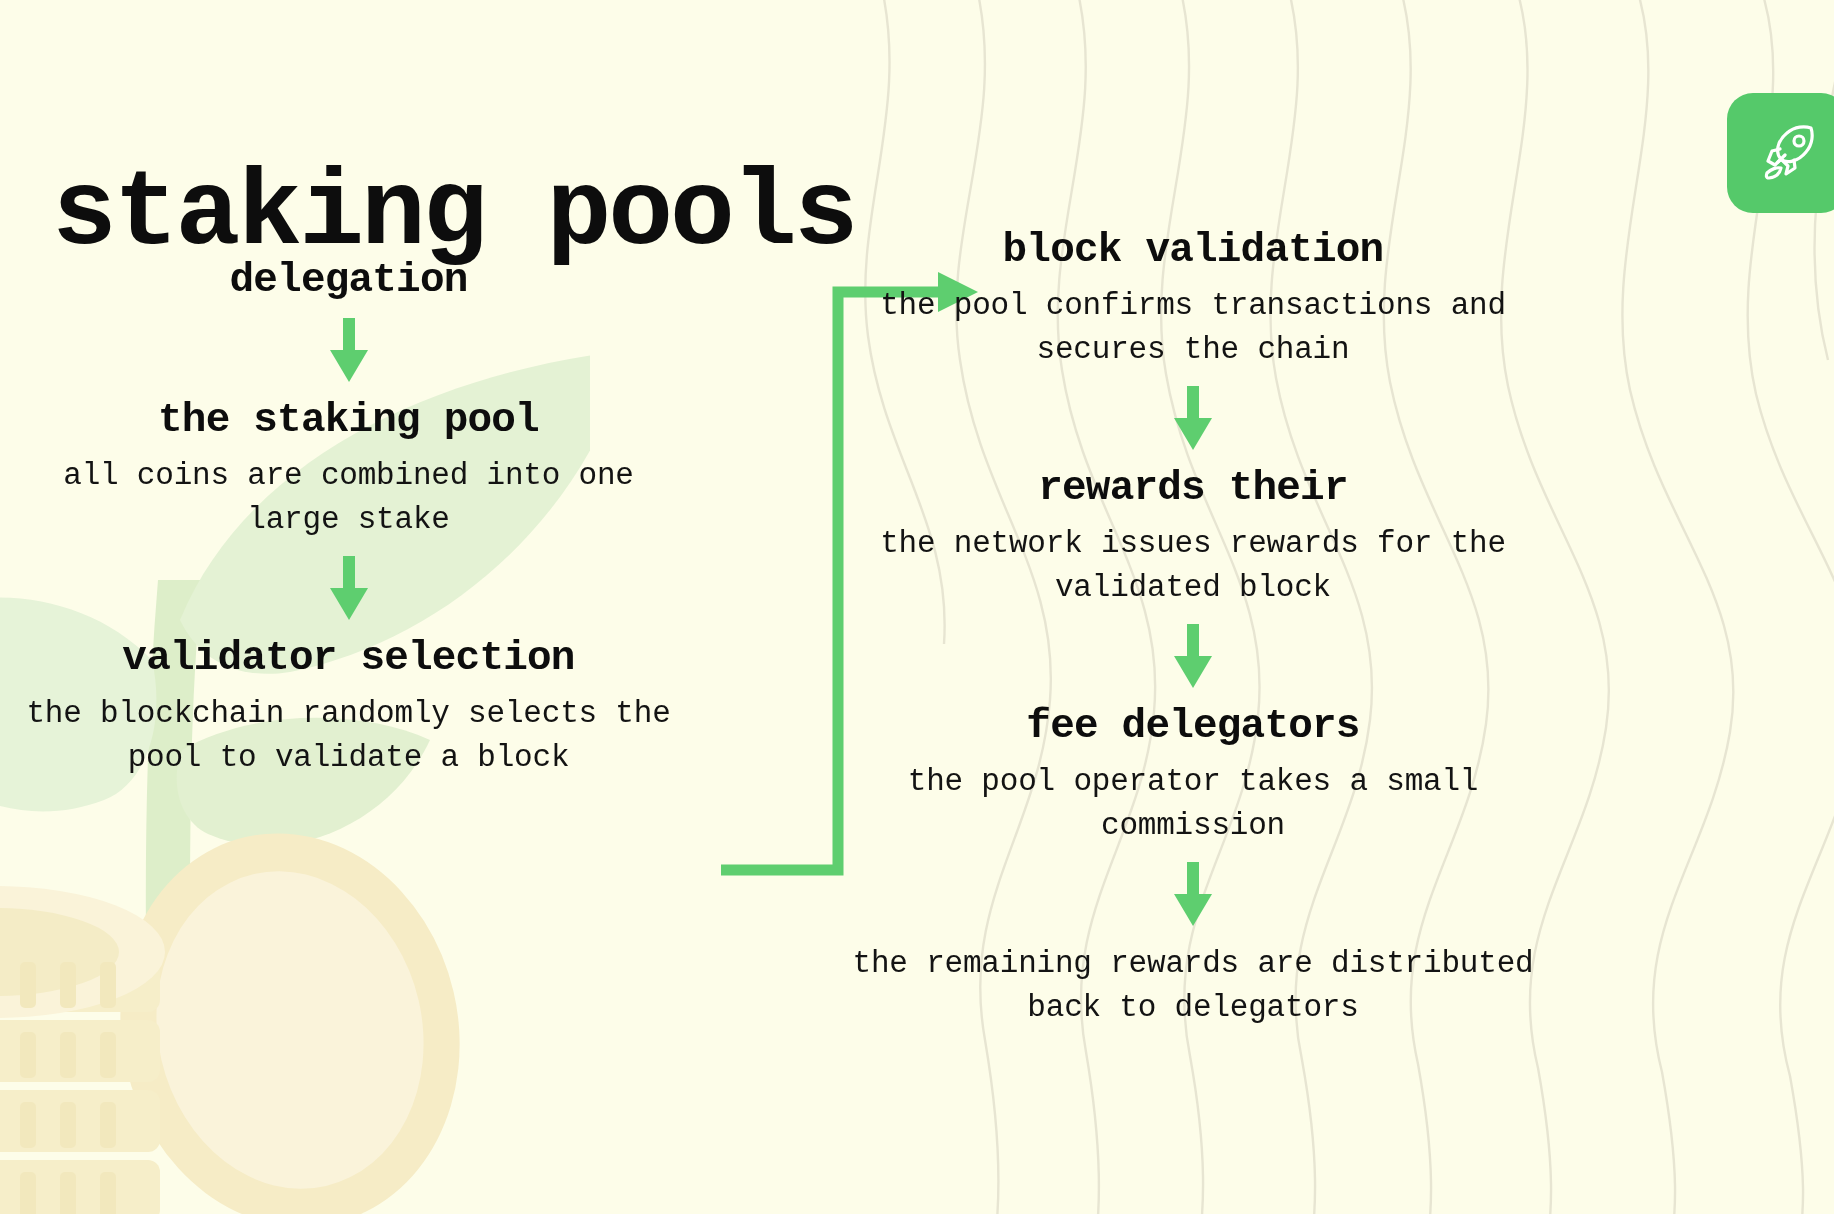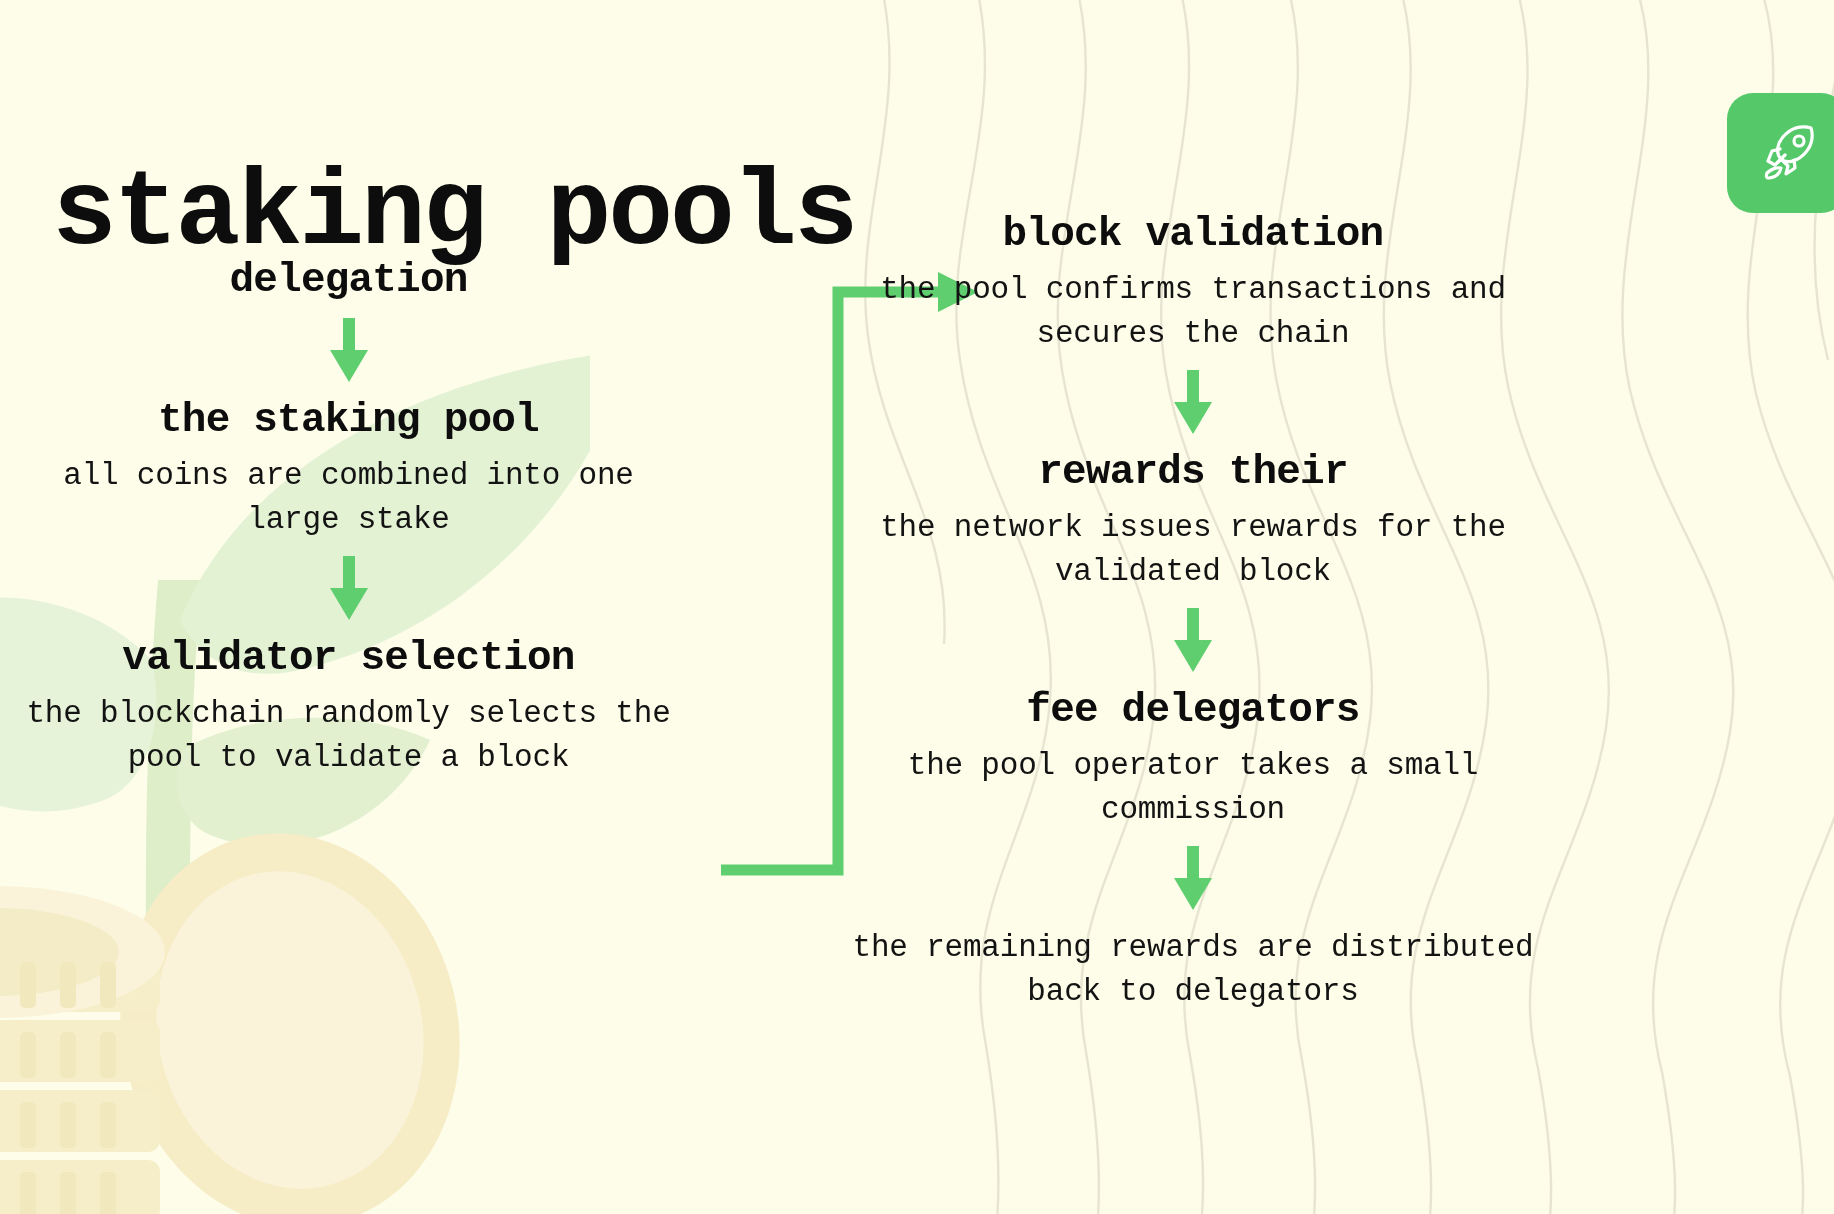--- a/index.html
+++ b/index.html
@@ -63,7 +63,7 @@
     text-align: center;
   }
   .col-left  { left: 16px;  top: 258px; width: 665px; text-align: center; }
-  .col-right { left: 843px; top: 212px; width: 700px; }
+  .col-right { left: 843px; top: 228px; width: 700px; }
 
   .step { }
   .step-title {

